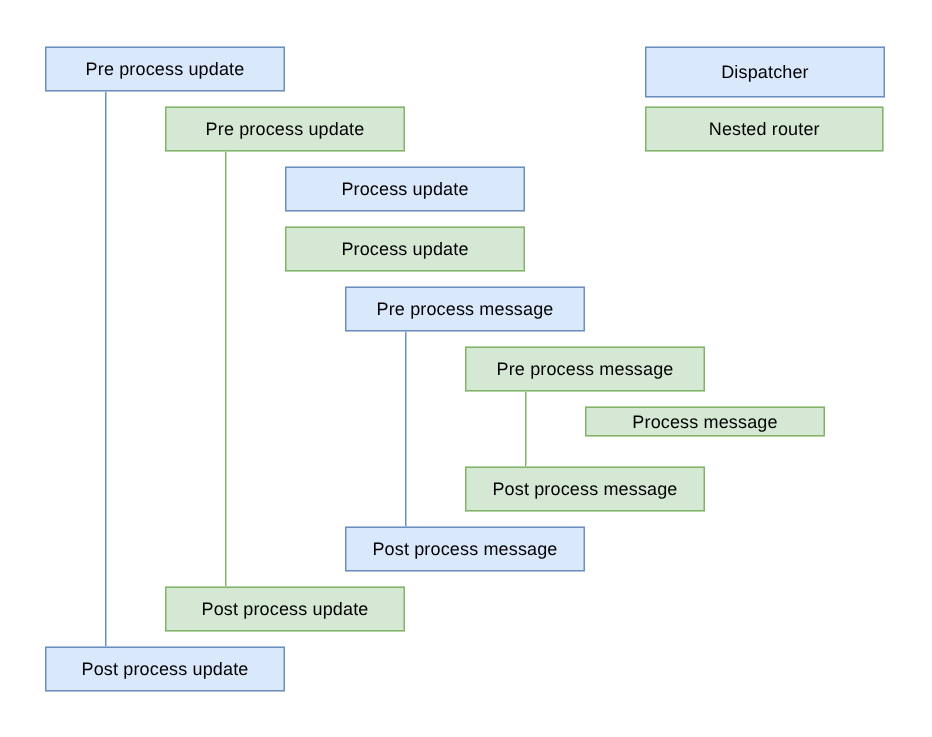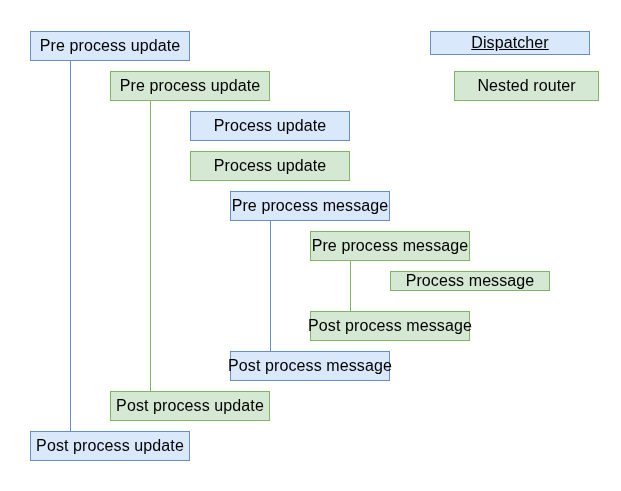--- a/index.html
+++ b/index.html
@@ -25,7 +25,7 @@
     display: flex;
     align-items: center;
     justify-content: center;
-    font-size: 16px;
+    font-size: 12px;
     line-height: 1;
     color: #000000;
     border-width: 1px;

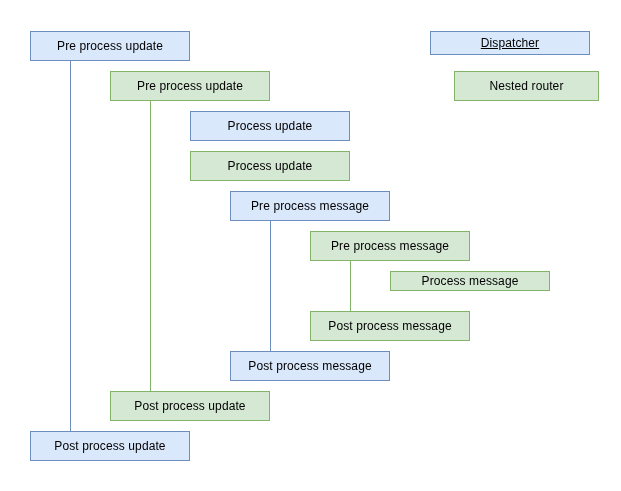--- a/index.html
+++ b/index.html
@@ -74,7 +74,7 @@
       <div class="node blue" style="left: 30px; top: 431px; width: 160px; height: 30px;">Post process update</div>
     </div>
   <div id="legend-layer" class="legend-group">
-      <div class="node blue" style="left: 430px; top: 31px; width: 160px; height: 24px; text-decoration: underline;">Dispatcher</div>
+      <div class="node blue" style="left: 430px; top: 31px; width: 160px; height: 34px;">Dispatcher</div>
       <div class="node green" style="left: 454px; top: 71px; width: 145px; height: 30px;">Nested router</div>
     </div>
 </div>

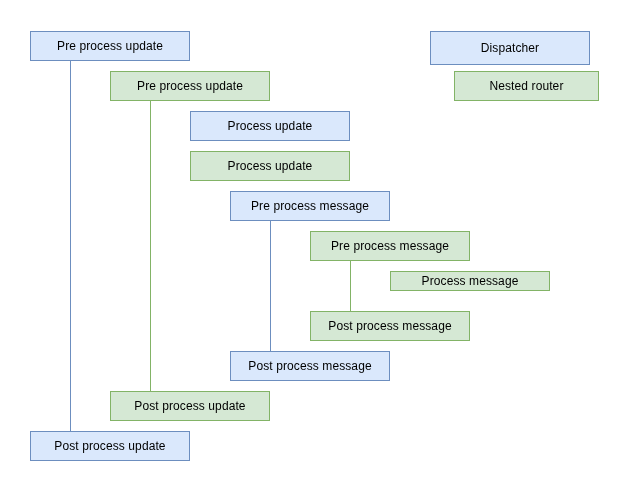--- a/index.html
+++ b/index.html
@@ -75,7 +75,7 @@
     </div>
   <div id="legend-layer" class="legend-group">
       <div class="node blue" style="left: 430px; top: 31px; width: 160px; height: 34px;">Dispatcher</div>
-      <div class="node green" style="left: 454px; top: 71px; width: 145px; height: 30px;">Nested router</div>
+      <div class="node green" style="left: 430px; top: 71px; width: 159px; height: 30px;">Nested router</div>
     </div>
 </div>
 

